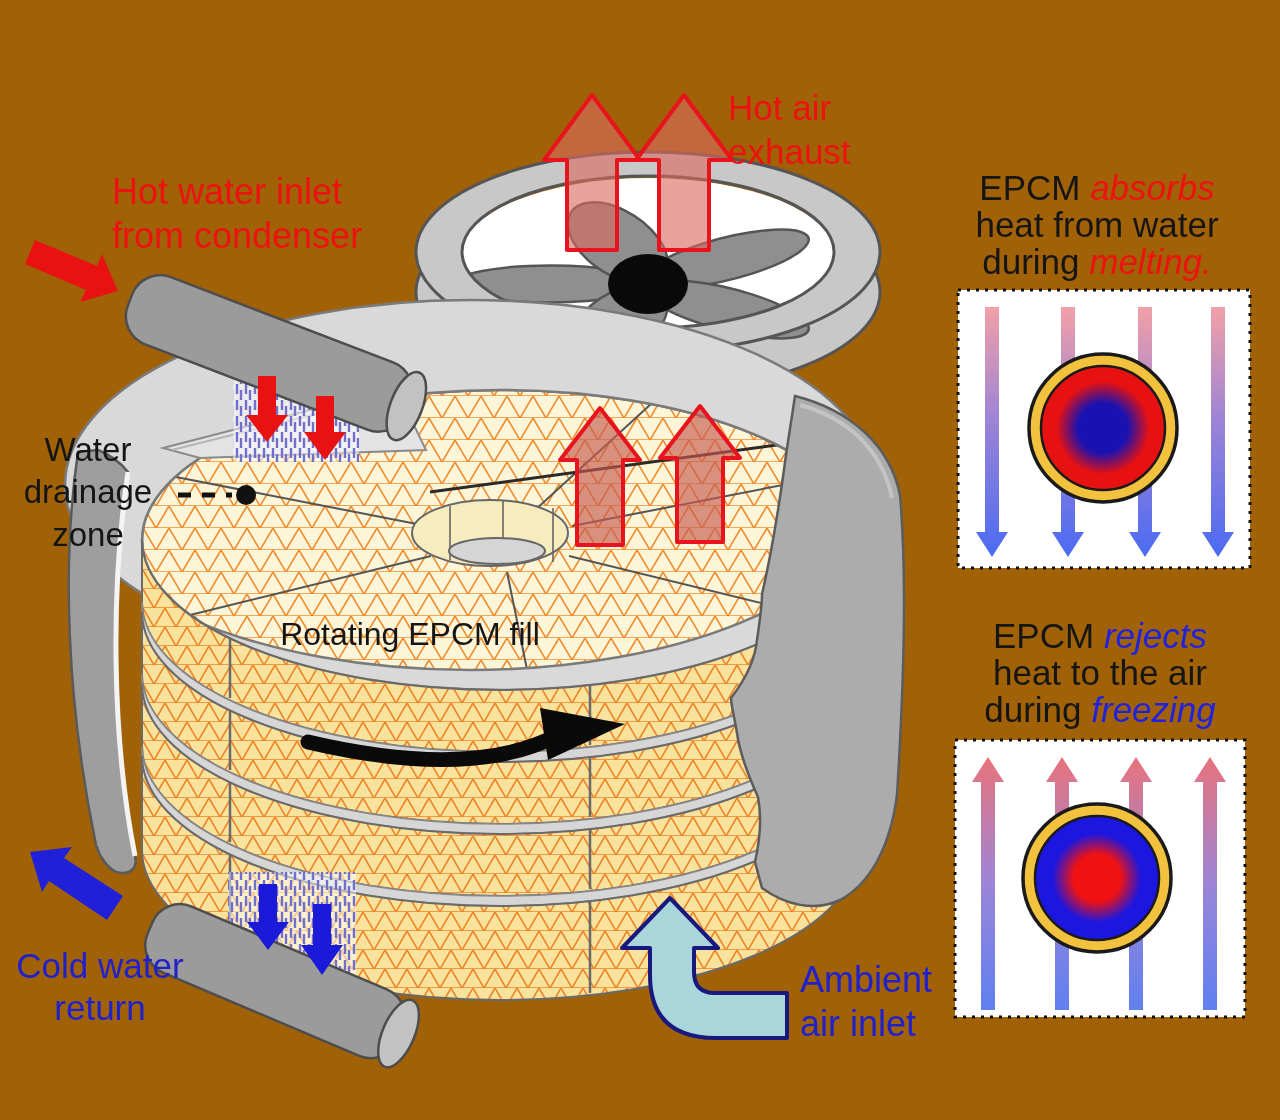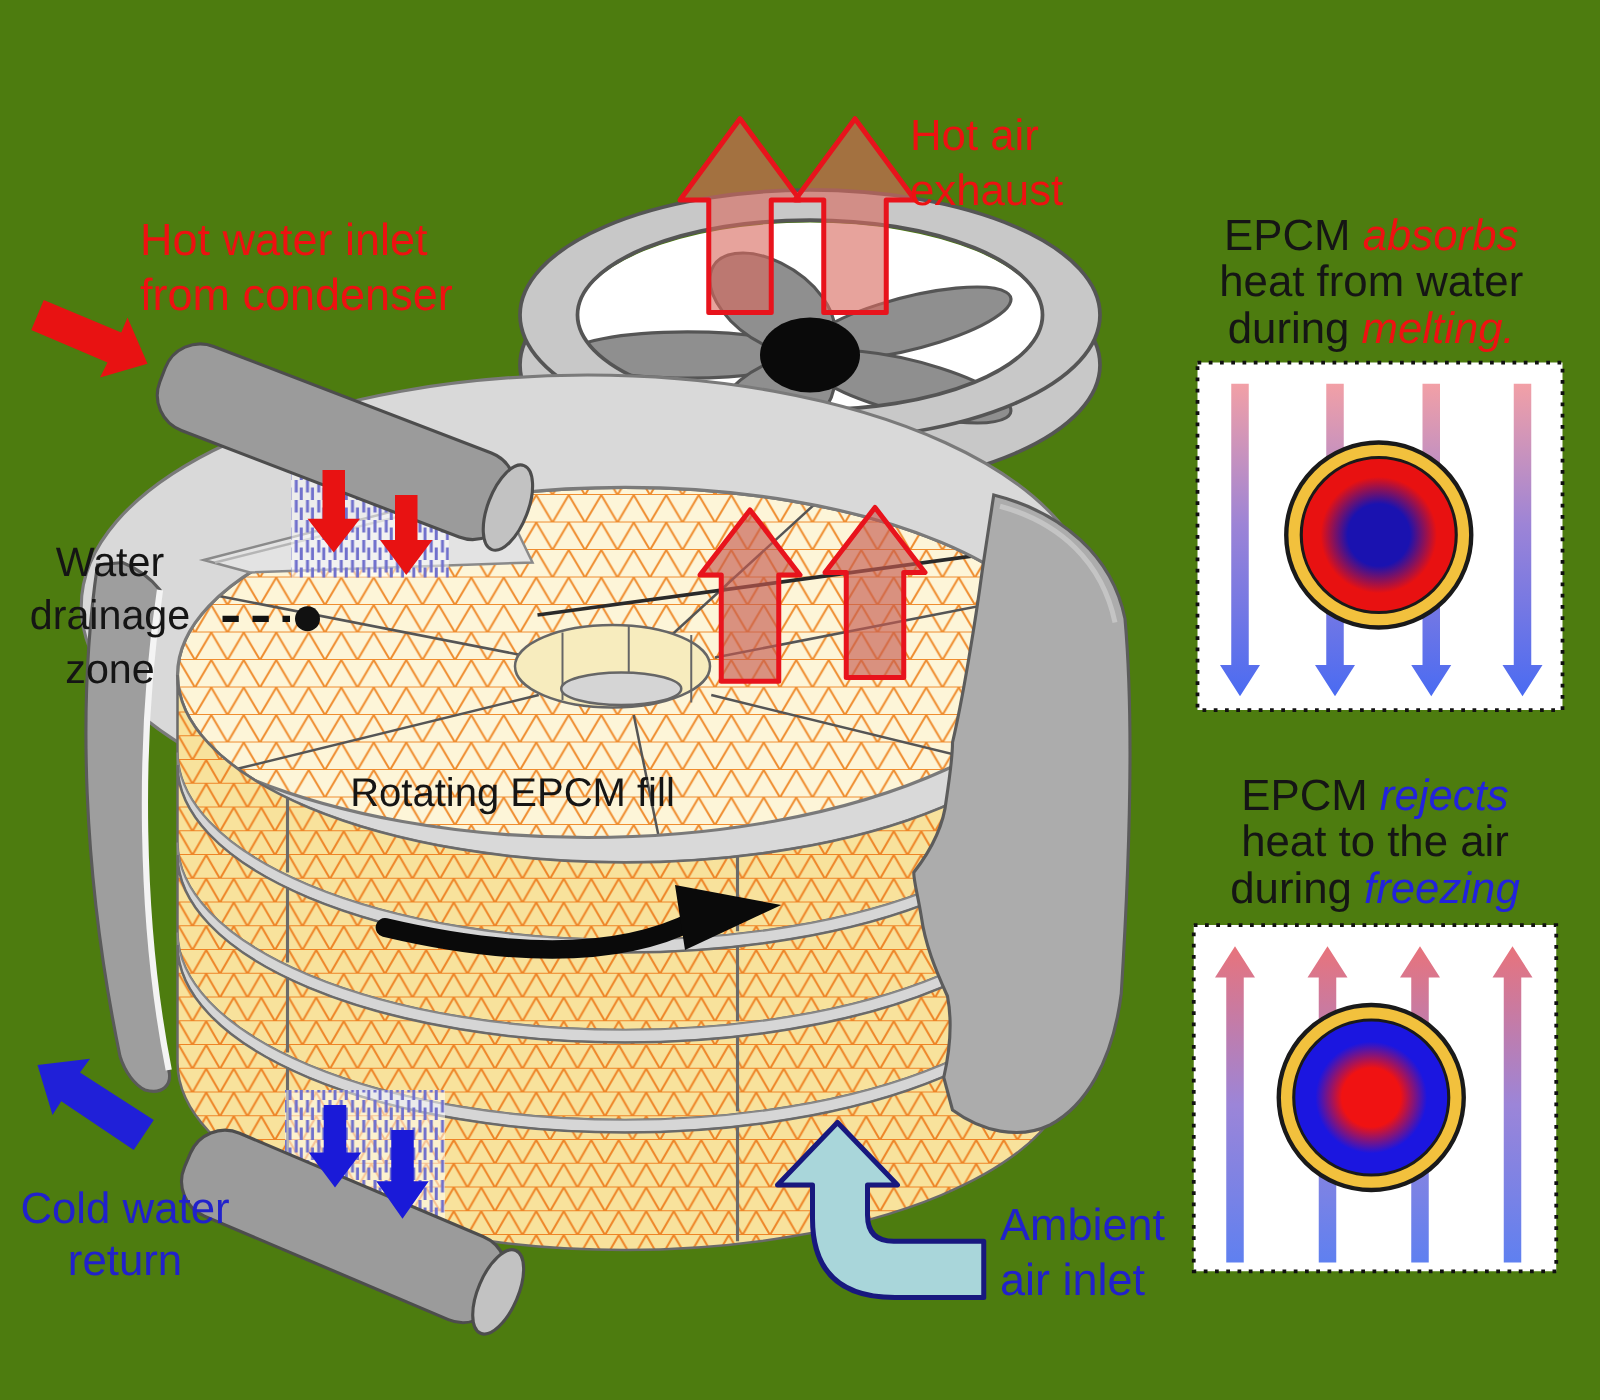--- a/index.html
+++ b/index.html
@@ -3,7 +3,7 @@
 <meta charset="utf-8">
 <style>
   html,body{margin:0;padding:0;background:#ffffff;}
-  .stage{width:1280px;height:1120px;position:relative;background:#4d7c0f;overflow:hidden;}
+  .stage{width:1280px;height:1120px;position:relative;background:#a16207;overflow:hidden;}
   svg{display:block;}
   text, tspan{font-family:"Liberation Sans", sans-serif;}
   .red{fill:#ee1111;}

